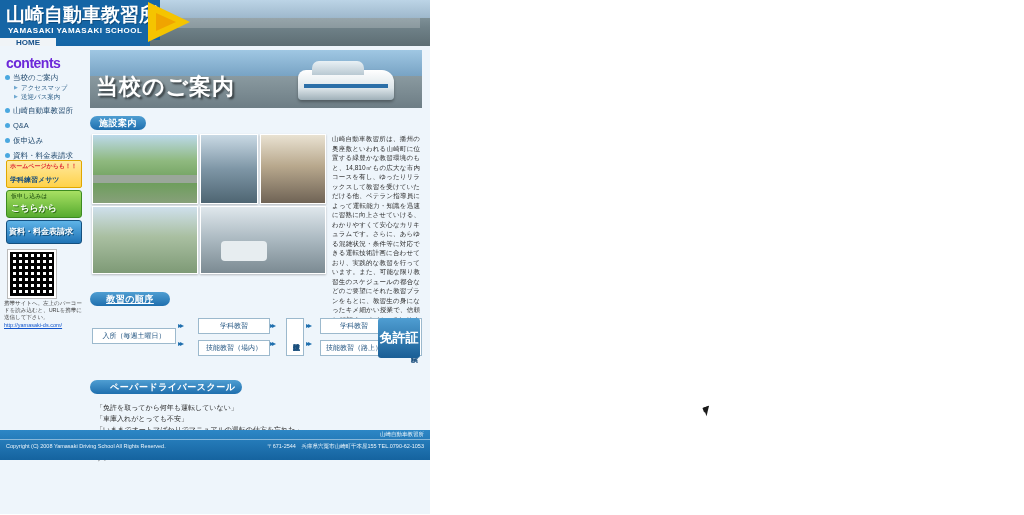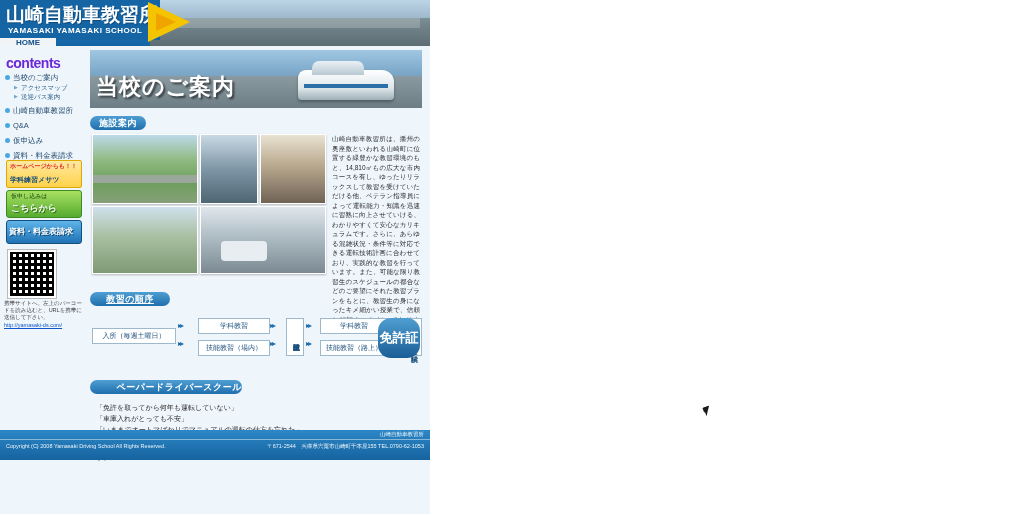--- a/index.html
+++ b/index.html
@@ -386,7 +386,7 @@
     left: 288px; top: 6px;
     width: 42px; height: 40px;
     background: linear-gradient(180deg,#4f9ed2 0%, #1a5e95 100%);
-    border-radius: 13px;
+    border-radius: 3px;
     color: #ffffff;
     font-size: 13px;
     font-weight: bold;

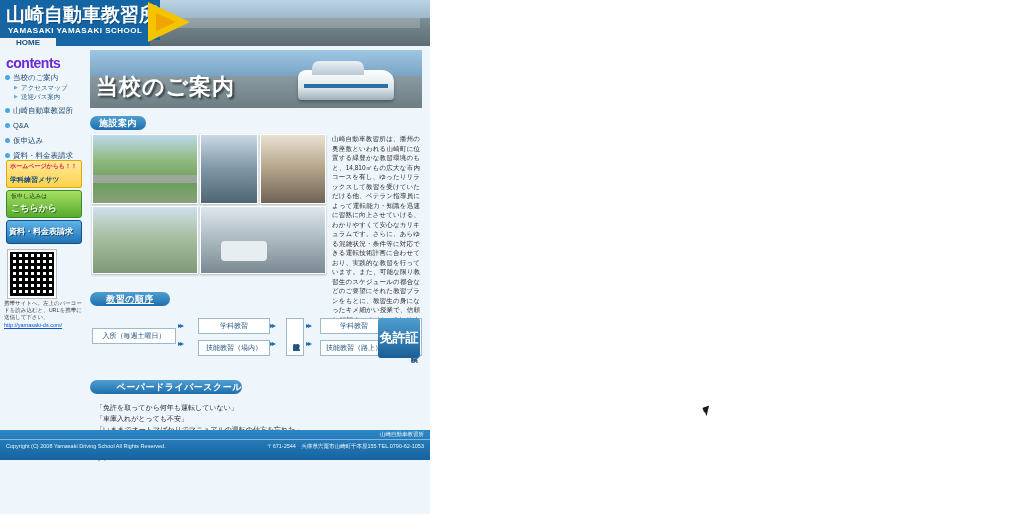--- a/index.html
+++ b/index.html
@@ -306,8 +306,8 @@
   .sec-head.widest {
     width: 152px;
     background: linear-gradient(180deg,#4f9ed2 0%, #1f6fae 100%);
-    text-align: right;
-    padding-left: 6px;
+    text-align: left;
+    padding-left: 20px;
     box-sizing: border-box;
   }
   

